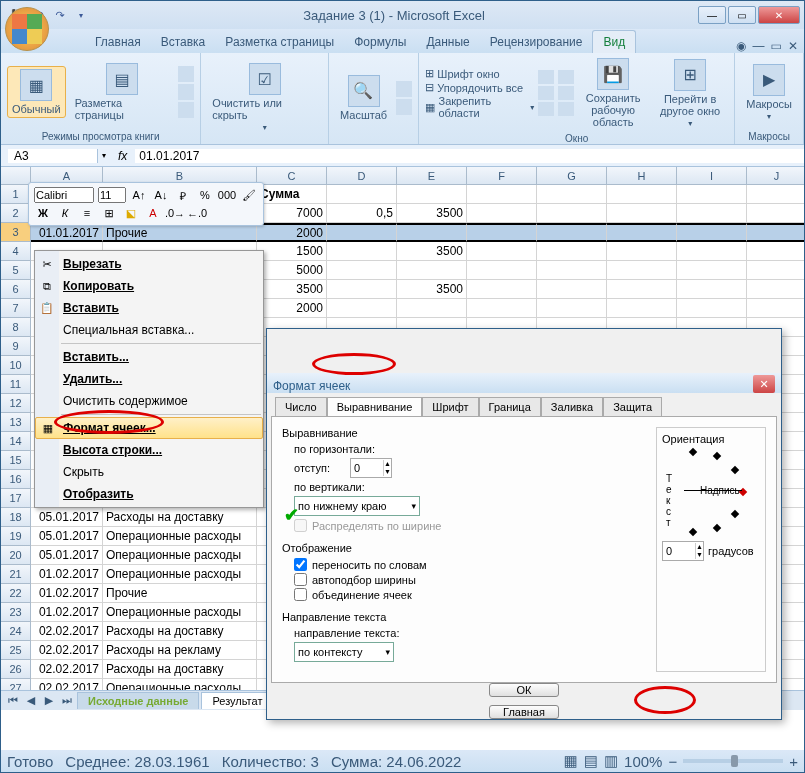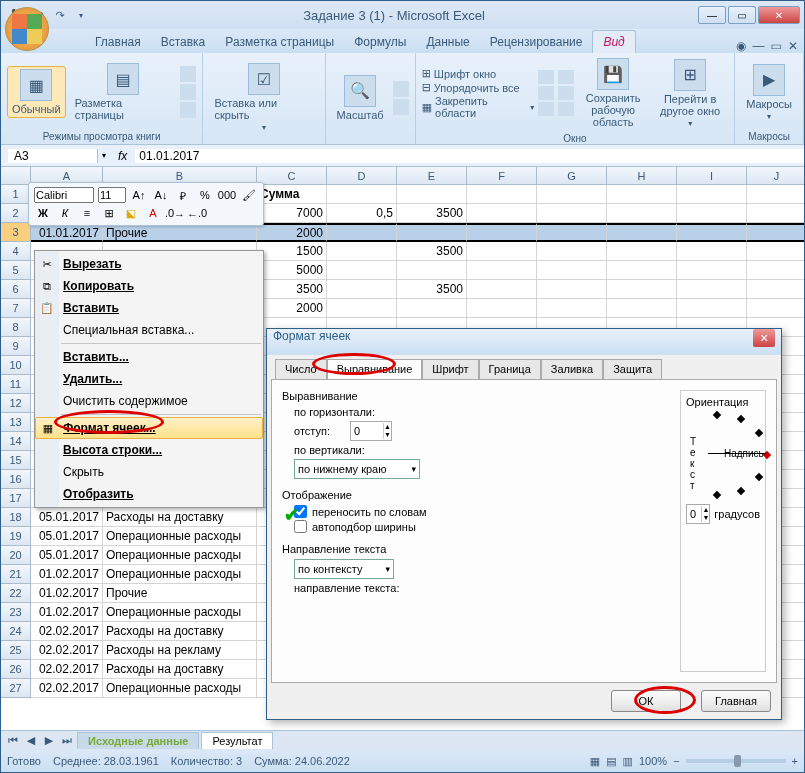--- a/index.html
+++ b/index.html
@@ -20,7 +20,7 @@
 .office-btn-inner { width:30px; height:30px; border-radius:50%; background: #fff; display:flex; flex-wrap:wrap; }
 .office-btn-inner span { width:15px; height:15px; }
 .tab { padding: 4px 10px; cursor: default; }
-.tab.active { background: #e4edf7; border: 1px solid #a9c3dd; border-bottom: none; border-radius: 3px 3px 0 0; color: #be185d; font-style: italic; }
+.tab.active { background: #e4edf7; border: 1px solid #a9c3dd; border-bottom: none; border-radius: 3px 3px 0 0; color: #15803d; }
 .ribbon-right { margin-left: auto; display: flex; gap: 6px; padding-right: 6px; align-items:center; }
 .ribbon-right span { font-size: 12px; color: #3a5a7a; }
 

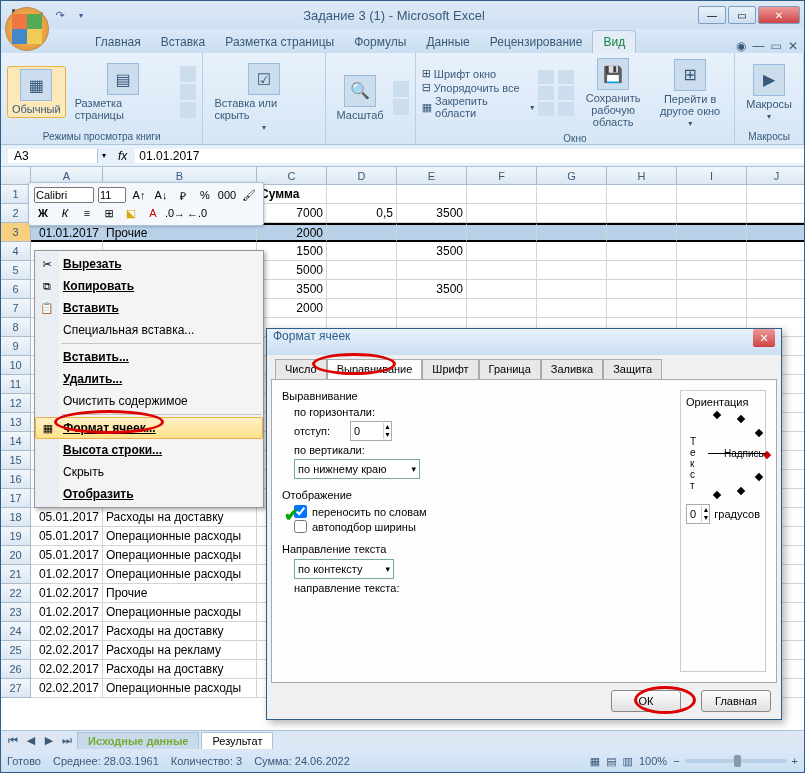--- a/index.html
+++ b/index.html
@@ -176,7 +176,7 @@
       <div class="rgroup-btns">
         <div class="big-btn">
             <div class="icon">☑</div>
-            <span>Вставка или скрыть</span>
+            <span>Очистить или скрыть</span>
             <span class="drop">▾</span>
           </div>
       </div>

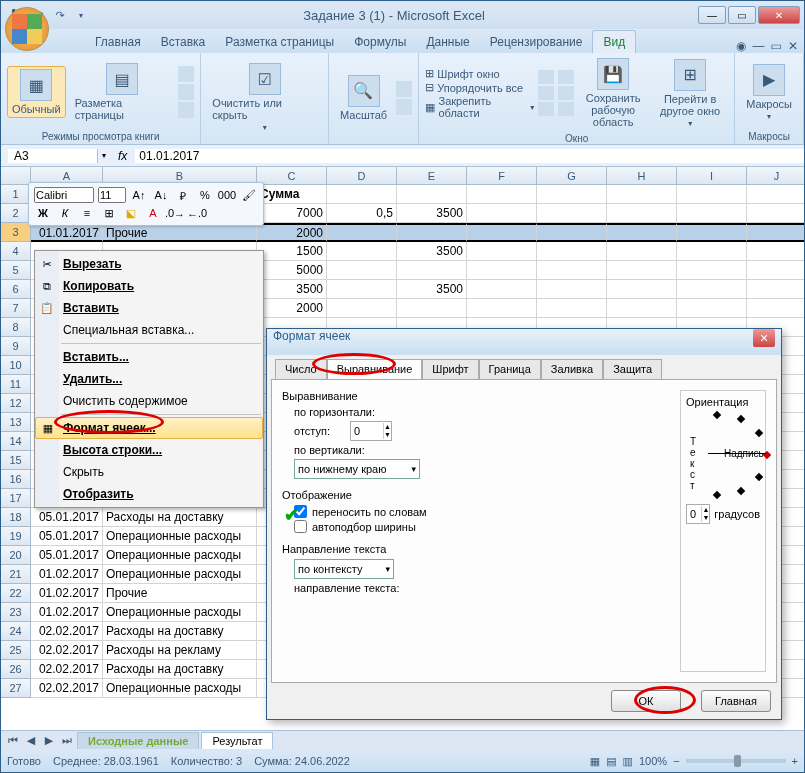--- a/index.html
+++ b/index.html
@@ -70,7 +70,7 @@
 
 
 .dialog { position:absolute; left:266px; top:328px; width:516px; height:392px; border:1px solid #2e5f8a; background:#f0f0f0; z-index:7; box-shadow:3px 3px 8px rgba(0,0,0,0.3); display:flex; flex-direction:column; font-size:11px; }
-.dlg-title { height:26px; background:linear-gradient(#e8f1fb,#cadff2); display:flex; align-items:flex-start; padding:0 6px; color:#2e5f8a; font-size:12px; }
+.dlg-title { height:26px; background:linear-gradient(#e8f1fb,#cadff2); display:flex; align-items:flex-end; padding:0 6px; color:#2e5f8a; font-size:12px;margin-top:44px; }
 .dlg-title .dlg-x { margin-left:auto; width:22px; height:18px; background:linear-gradient(#e99,#c44); color:#fff; border-radius:2px; display:flex; align-items:center; justify-content:center; font-size:11px; }
 .dlg-tabs { height:24px; display:flex; padding:4px 4px 0 8px; background:#f0f0f0; }
 .dlg-tab { padding:3px 9px; border:1px solid #aaa; background:#e8e8e8; font-size:11px; border-bottom:none; position:relative; }

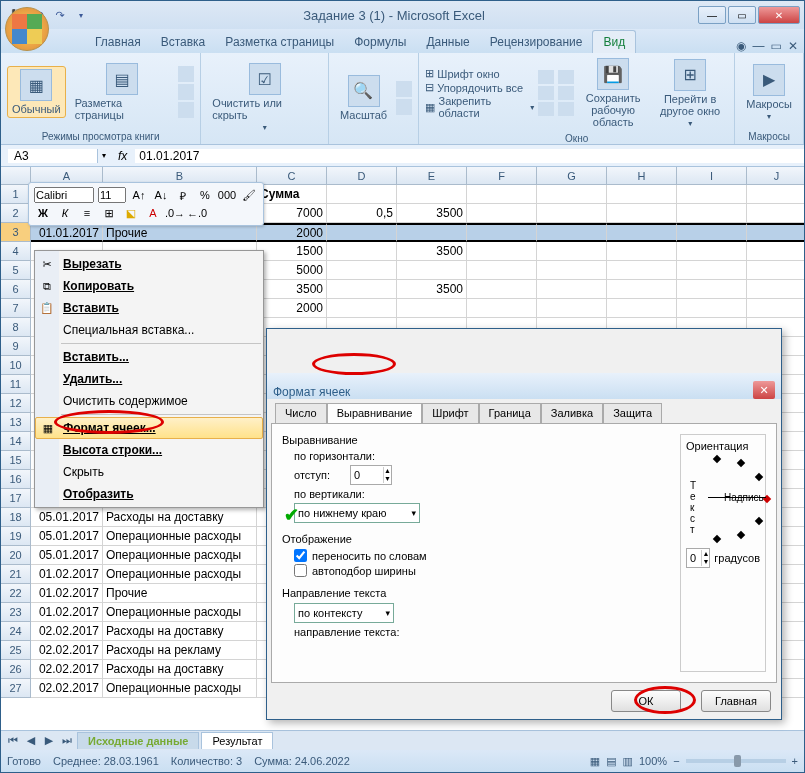--- a/index.html
+++ b/index.html
@@ -85,7 +85,7 @@
 .dlg-select::after { content:'▾'; position:absolute; right:3px; font-size:9px; }
 .dlg-check { display:flex; align-items:center; gap:5px; margin:2px 0 2px 12px; }
 .dlg-check input { width:13px; height:13px; }
-.orient-box { width:86px; border:1px solid #ccc; padding:5px; }
+.orient-box { width:110px; border:1px solid #ccc; padding:5px; }
 .orient-dial { width:90px; height:86px; position:relative; margin:4px 0 6px 8px; }
 .dot { position:absolute; width:6px; height:6px; background:#000; transform:rotate(45deg); }
 .dot.red { background:#c00; }

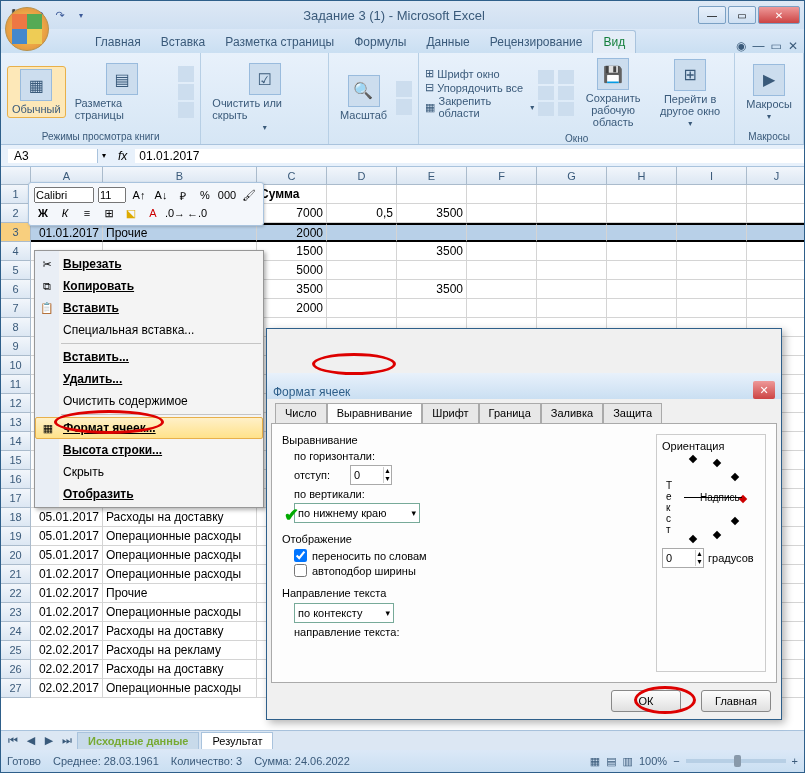--- a/index.html
+++ b/index.html
@@ -756,6 +756,10 @@
               <span>по нижнему краю</span>
             </div>
           </div>
+        <div class="dlg-check">
+            <input type="checkbox" disabled="" style="">
+            <label style="color:#999;">Распределять по ширине</label>
+          </div>
       </div>
       <div class="dlg-fieldset">
         <div class="dlg-fieldset-title">Отображение</div>

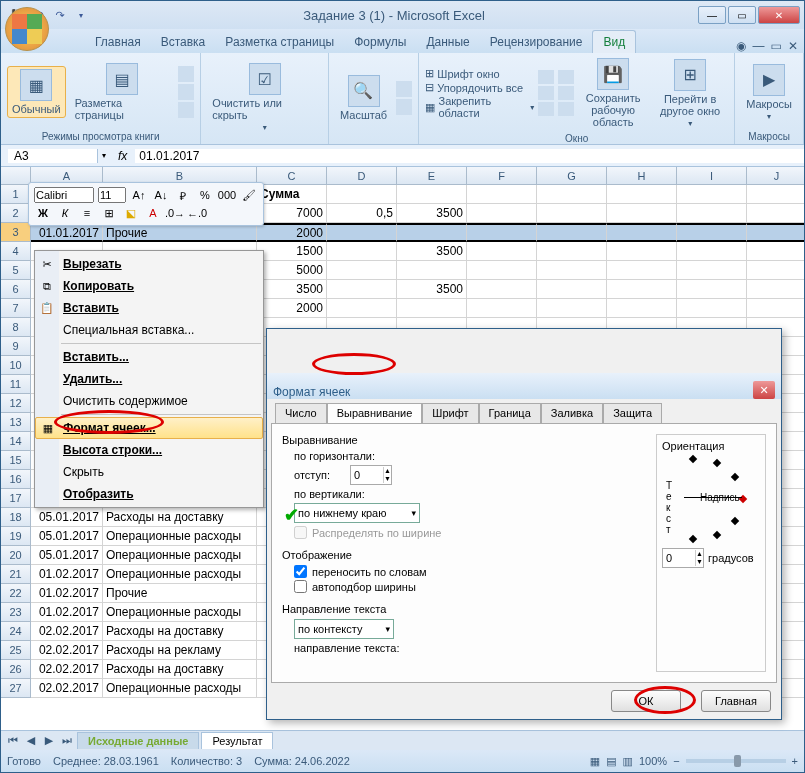--- a/index.html
+++ b/index.html
@@ -771,6 +771,10 @@
             <input type="checkbox" style="">
             <label>автоподбор ширины</label>
           </div>
+        <div class="dlg-check">
+            <input type="checkbox" style="">
+            <label>объединение ячеек</label>
+          </div>
       </div>
       <div class="dlg-fieldset">
         <div class="dlg-fieldset-title">Направление текста</div>

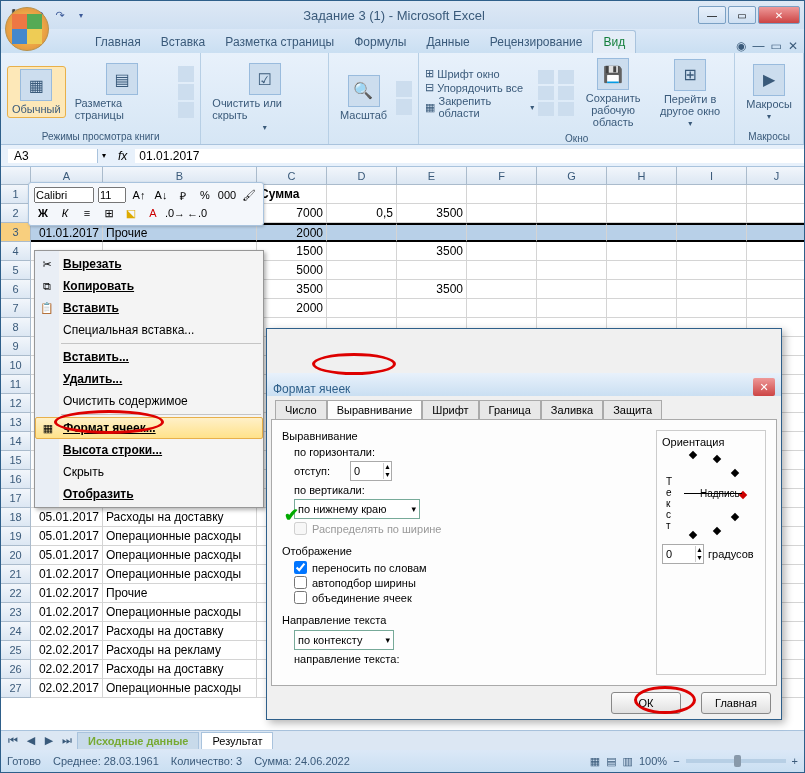--- a/index.html
+++ b/index.html
@@ -779,12 +779,12 @@
       <div class="dlg-fieldset">
         <div class="dlg-fieldset-title">Направление текста</div>
         <div class="dlg-row">
+            <label>направление текста:</label>
+          </div>
+        <div class="dlg-row">
             <div class="dlg-select" style="width:100px;">
               <span>по контексту</span>
             </div>
-          </div>
-        <div class="dlg-row">
-            <label>направление текста:</label>
           </div>
       </div>
     </div>

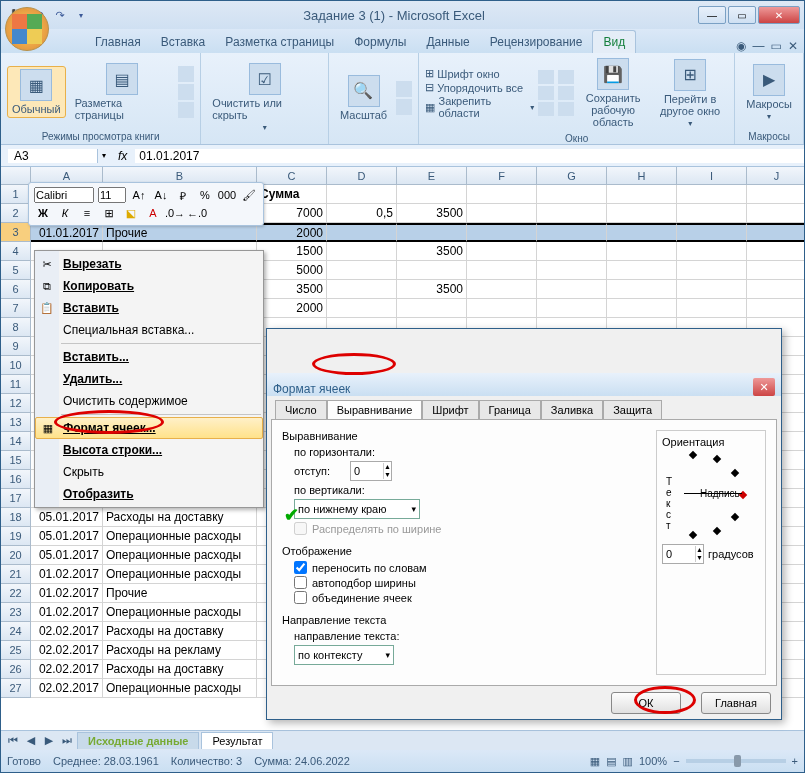--- a/index.html
+++ b/index.html
@@ -90,7 +90,7 @@
 .dot { position:absolute; width:6px; height:6px; background:#000; transform:rotate(45deg); }
 .dot.red { background:#c00; }
 .vtxt { display:flex; flex-direction:column; font-size:10px; line-height:11px; position:absolute; left:-4px; top:24px; }
-.dlg-buttons { height:36px; display:flex; justify-content:flex-end; align-items:center; gap:20px; padding:0 10px; }
+.dlg-buttons { height:36px; display:flex; justify-content:flex-end; align-items:center; gap:8px; padding:0 10px;flex-direction:column; }
 .dlg-btn { width:70px; height:22px; border:1px solid #888; background:linear-gradient(#fdfdfd,#e0e0e0); border-radius:3px; font-size:11px; }
 
 .red-circle { position:absolute; border:3px solid #d00; border-radius:50%; pointer-events:none; z-index:20; }

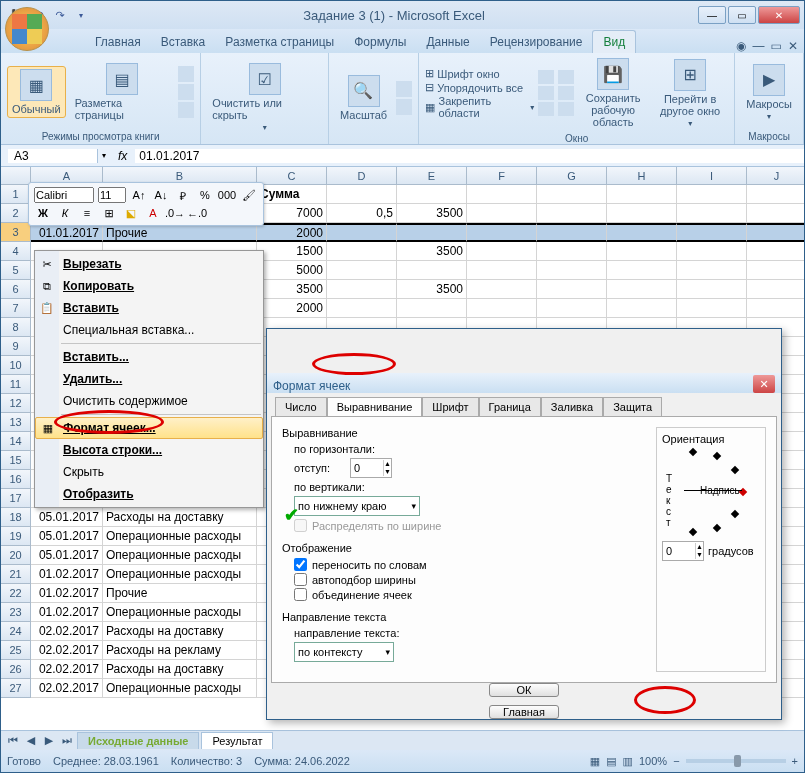--- a/index.html
+++ b/index.html
@@ -102,7 +102,7 @@
 .sheet-tab.active { background:#fff; }
 .nav-btn { width:16px; text-align:center; color:#3a5a7a; }
 
-.statusbar { height:22px; background:linear-gradient(#dbe8f7,#cadff2); display:flex; align-items:center; font-size:11px; color:#3a5a7a; padding:0 6px; gap:12px; }
+.statusbar { height:22px; background:linear-gradient(#dbe8f7,#cadff2); display:flex; align-items:center; font-size:15px; color:#3a5a7a; padding:0 6px; gap:12px;margin-top:40px; }
 .statusbar .sb-right { margin-left:auto; display:flex; align-items:center; gap:6px; }
 .zoom-slider { width:100px; height:4px; background:#b7cfe5; position:relative; }
 .zoom-slider::after { content:''; position:absolute; left:48px; top:-4px; width:7px; height:12px; background:#89a; border-radius:2px; }

